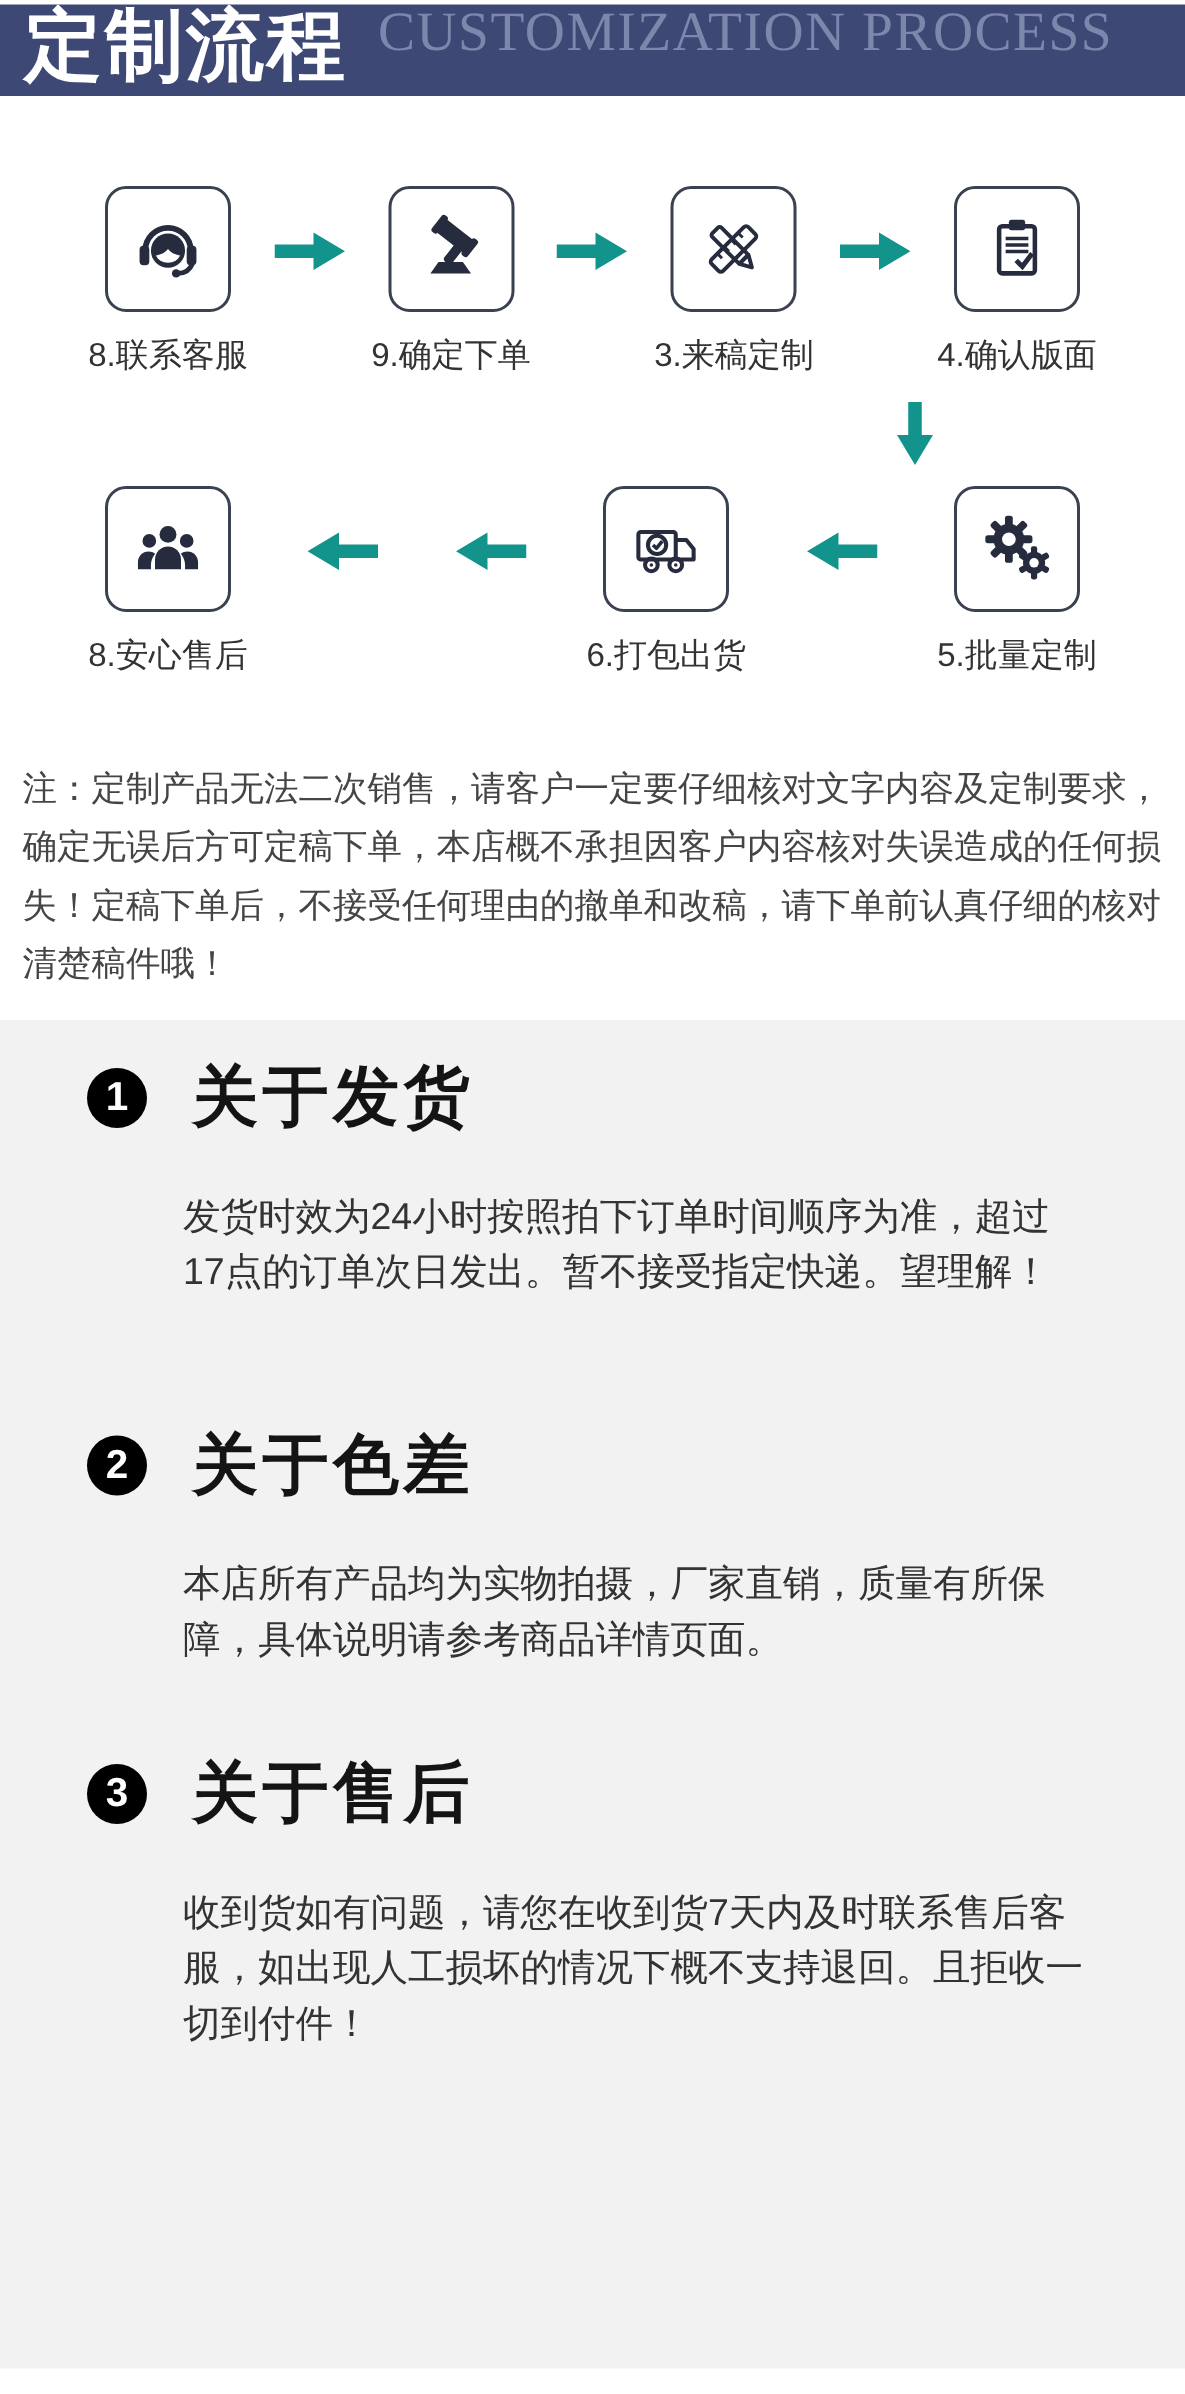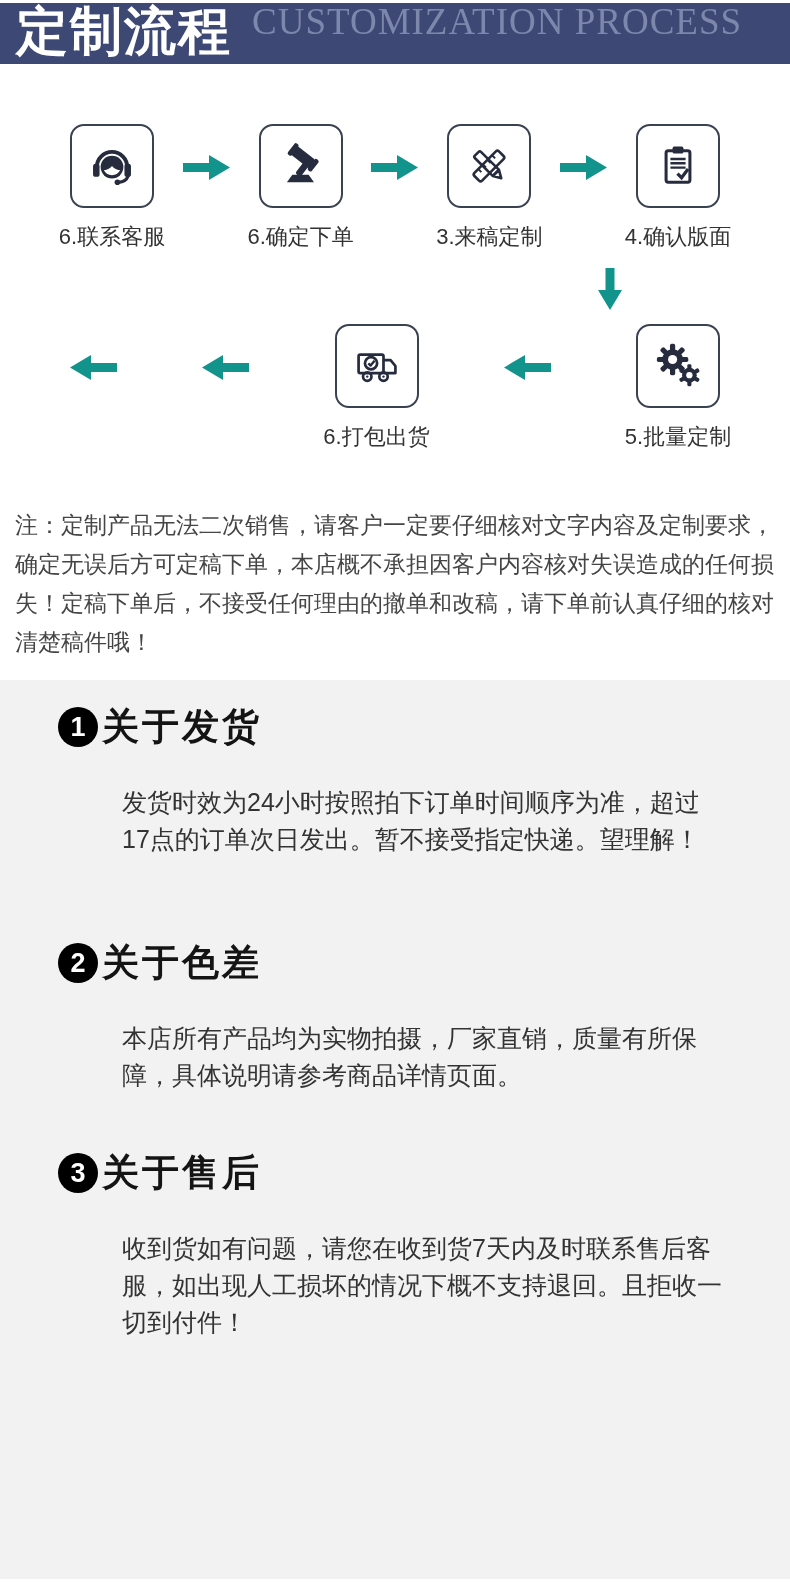--- a/index.html
+++ b/index.html
@@ -82,7 +82,7 @@
             </g>
           </svg>
         </div>
-        <div class="step-label">6.联系客服</div>
+        <div class="step-label">8.联系客服</div>
       </div>
 
       <div class="harrow">

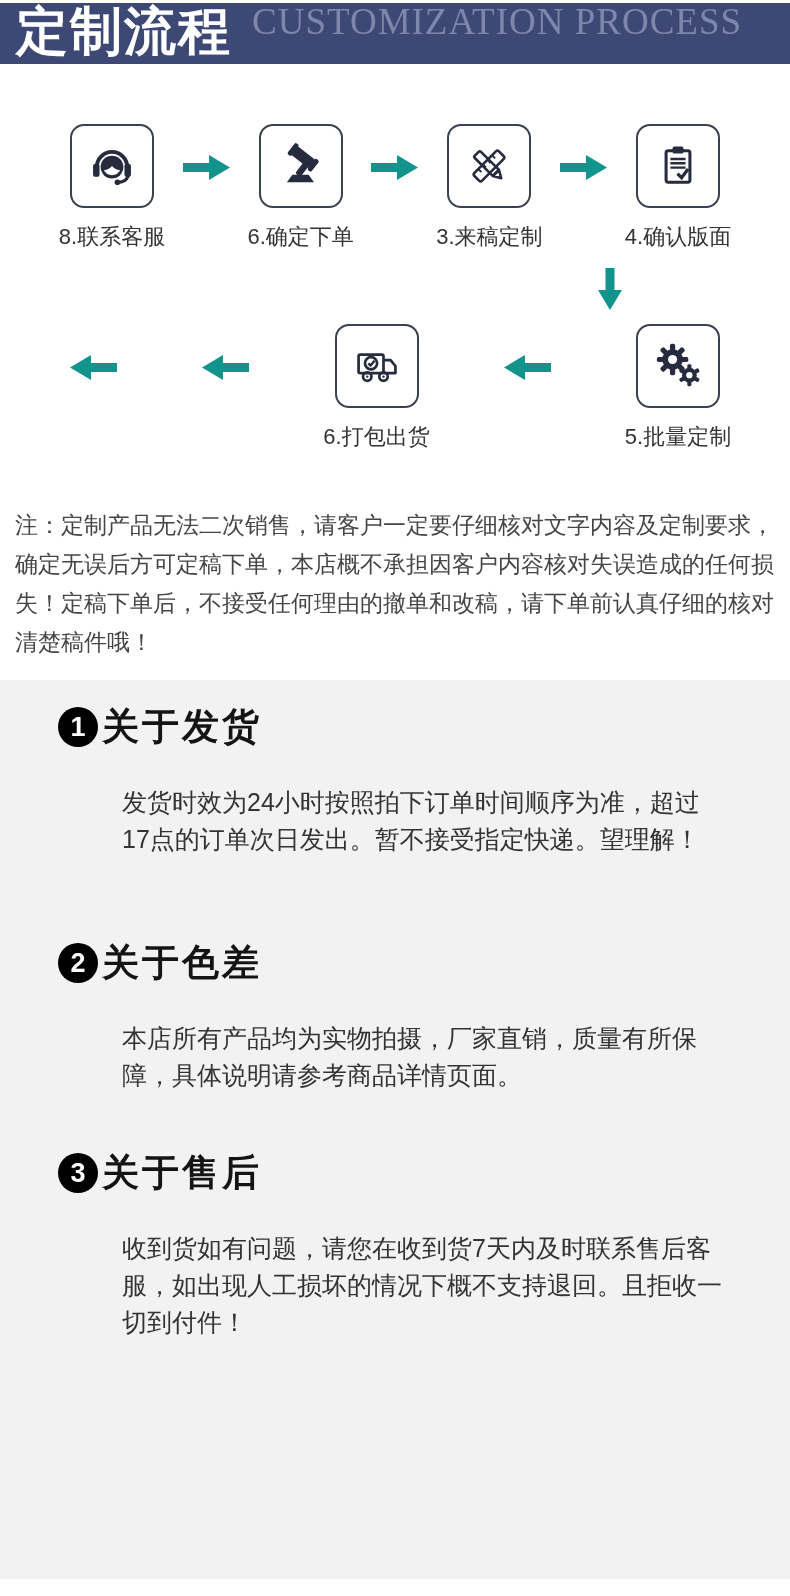--- a/index.html
+++ b/index.html
@@ -105,7 +105,7 @@
             </g>
           </svg>
         </div>
-        <div class="step-label">6.确定下单</div>
+        <div class="step-label">9.确定下单</div>
       </div>
 
       <div class="harrow">

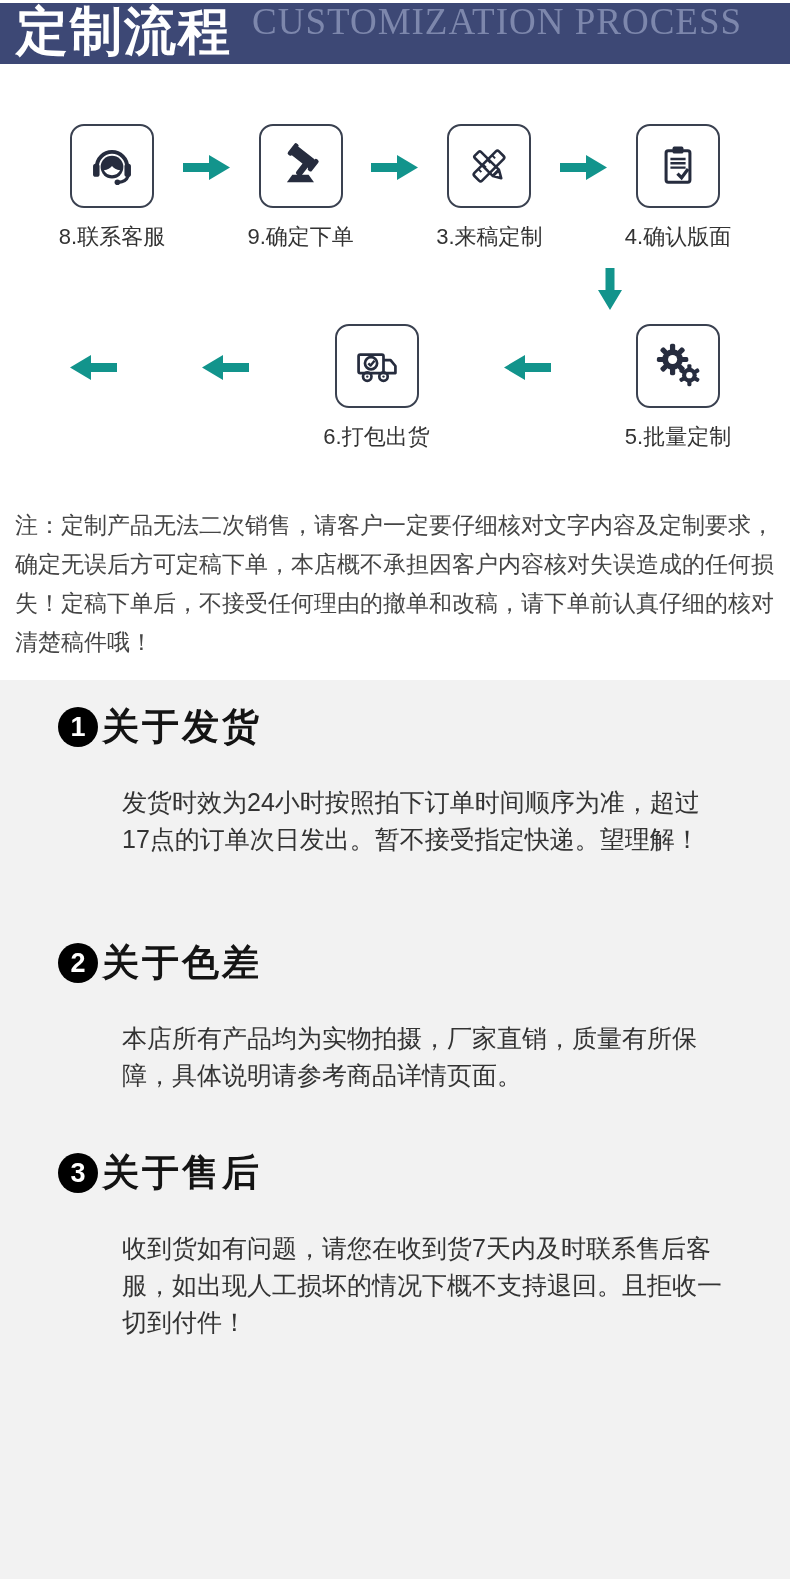--- a/index.html
+++ b/index.html
@@ -160,6 +160,21 @@
     </div>
 
     <div class="flow-row">
+      <div class="step">
+        <div class="step-box">
+          <svg viewBox="0 0 48 48">
+            <g fill="#262c3e">
+              <circle cx="24" cy="15" r="5.2"></circle>
+              <path d="M16 36.5v-6c0-4.4 3.6-8 8-8s8 3.6 8 8v6z"></path>
+              <circle cx="12.5" cy="19" r="4.2"></circle>
+              <path d="M5.5 36.5V32c0-3.6 2.9-6.5 6.5-6.5 1.6 0 3 .5 4.1 1.4-1.6 1.9-2.6 4.3-2.6 7v2.6z"></path>
+              <circle cx="35.5" cy="19" r="4.2"></circle>
+              <path d="M42.5 36.5V32c0-3.6-2.9-6.5-6.5-6.5-1.6 0-3 .5-4.1 1.4 1.6 1.9 2.6 4.3 2.6 7v2.6z"></path>
+            </g>
+          </svg>
+        </div>
+        <div class="step-label">8.安心售后</div>
+      </div>
 
       <div class="harrow">
         <svg viewBox="0 0 47 27">

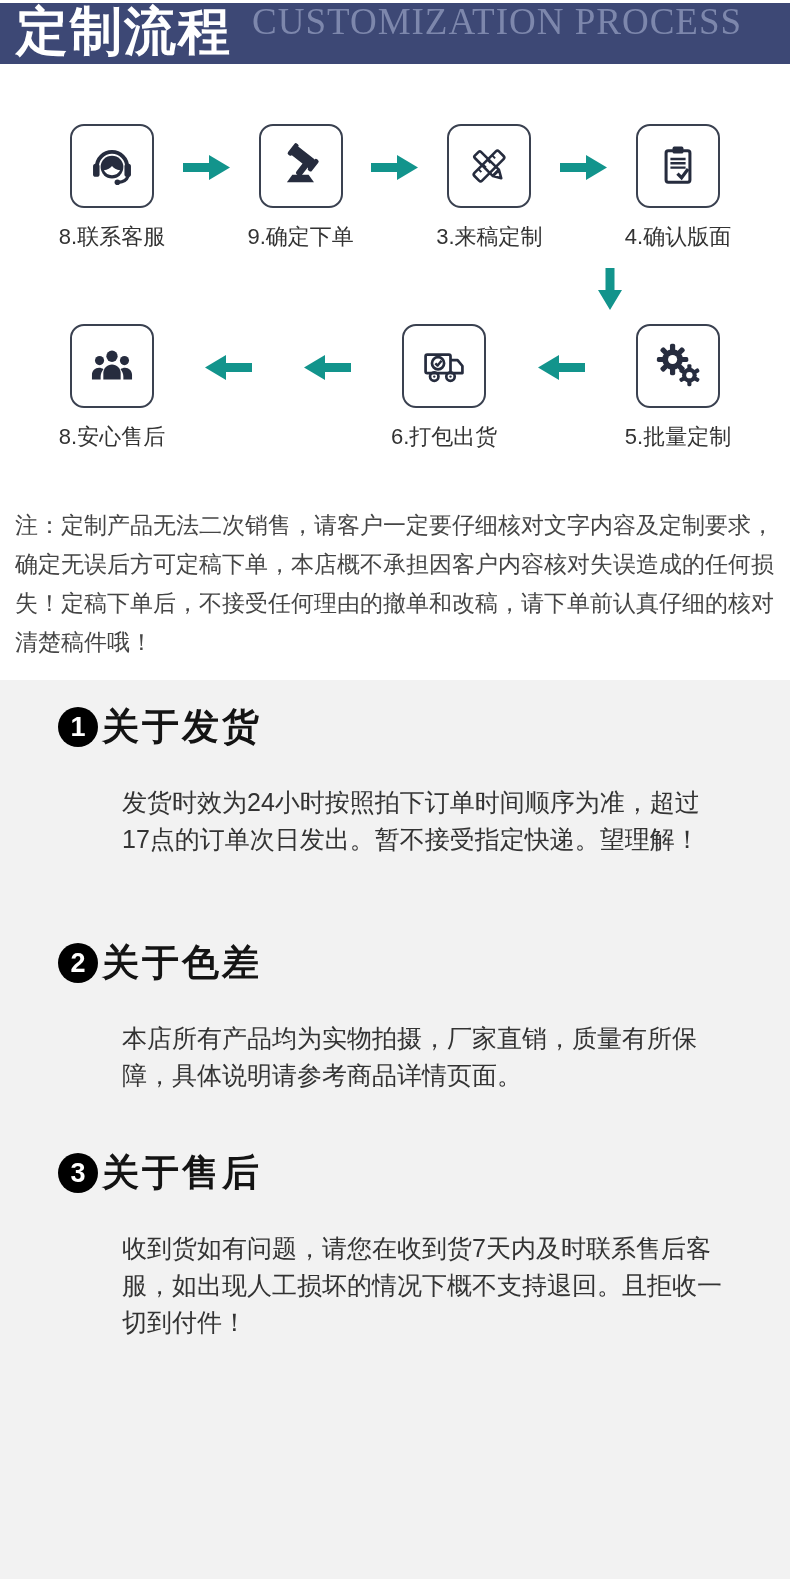--- a/index.html
+++ b/index.html
@@ -50,7 +50,7 @@
   .sec{margin-left:58px;}
   .sec-head{display:flex;align-items:center;}
   .sec-num{width:40px;height:40px;border-radius:50%;background:#000;color:#fff;font-size:27px;font-weight:bold;display:flex;align-items:center;justify-content:center;flex:0 0 40px;}
-  .sec-title{margin-left:4px;font-size:37px;font-weight:800;color:#141414;letter-spacing:3px;}
+  .sec-title{margin-left:30px;font-size:44px;font-weight:800;color:#141414;letter-spacing:3px;}
   .sec-body{margin:32px 45px 0 64px;width:600px;font-size:25px;line-height:37px;color:var(--body-ink);}
   .sec-2{margin-top:80px;}
   .sec-3{margin-top:54px;}

